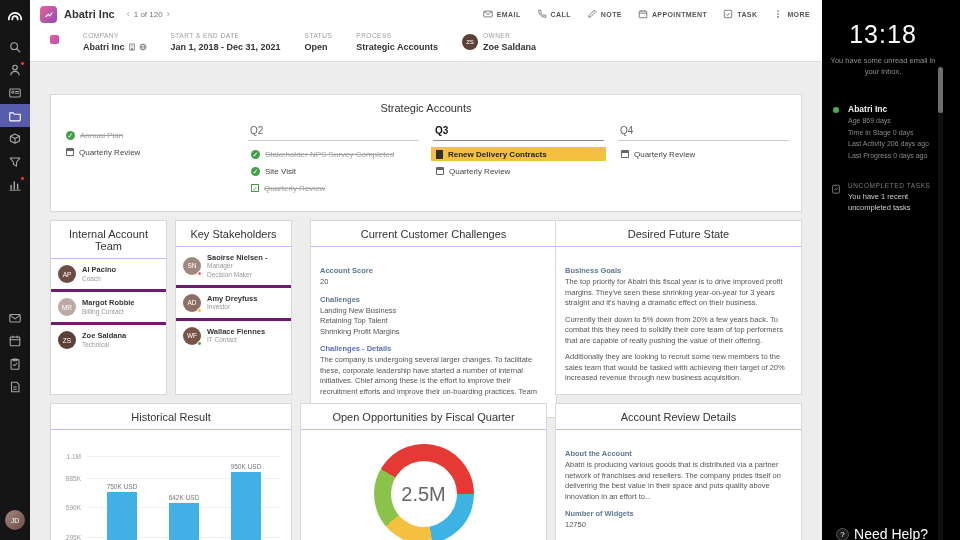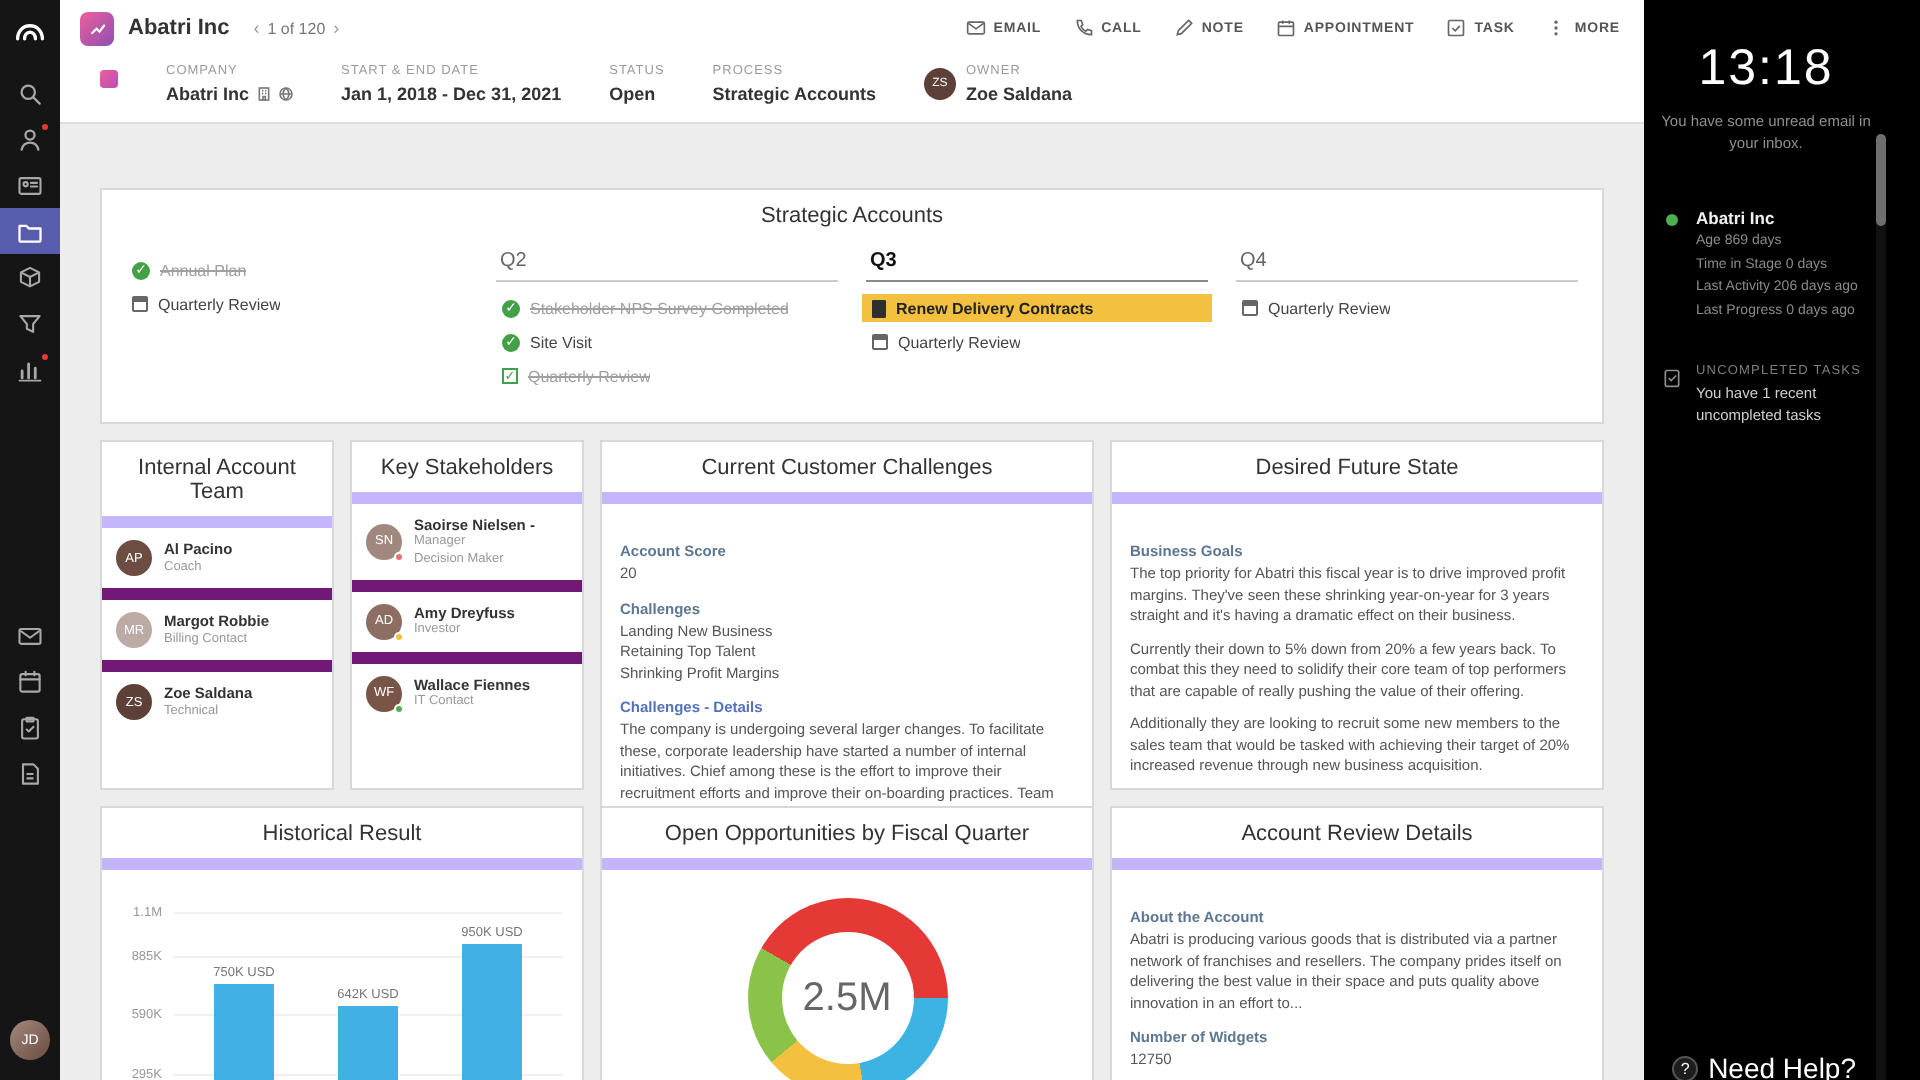--- a/index.html
+++ b/index.html
@@ -37,7 +37,7 @@
 
 
 .card{position:absolute;background:#fff;border:1px solid #d8d8d8}
-.card-title{font-size:11px;color:#333;text-align:center;padding:7px 4px 6px;border-bottom:6px solid #c4b5fd}
+.card-title{font-size:11px;color:#333;text-align:center;padding:7px 4px 6px;border-bottom:1px solid #c4b5fd}
 .card-title.noline{border-bottom:none}
 
 

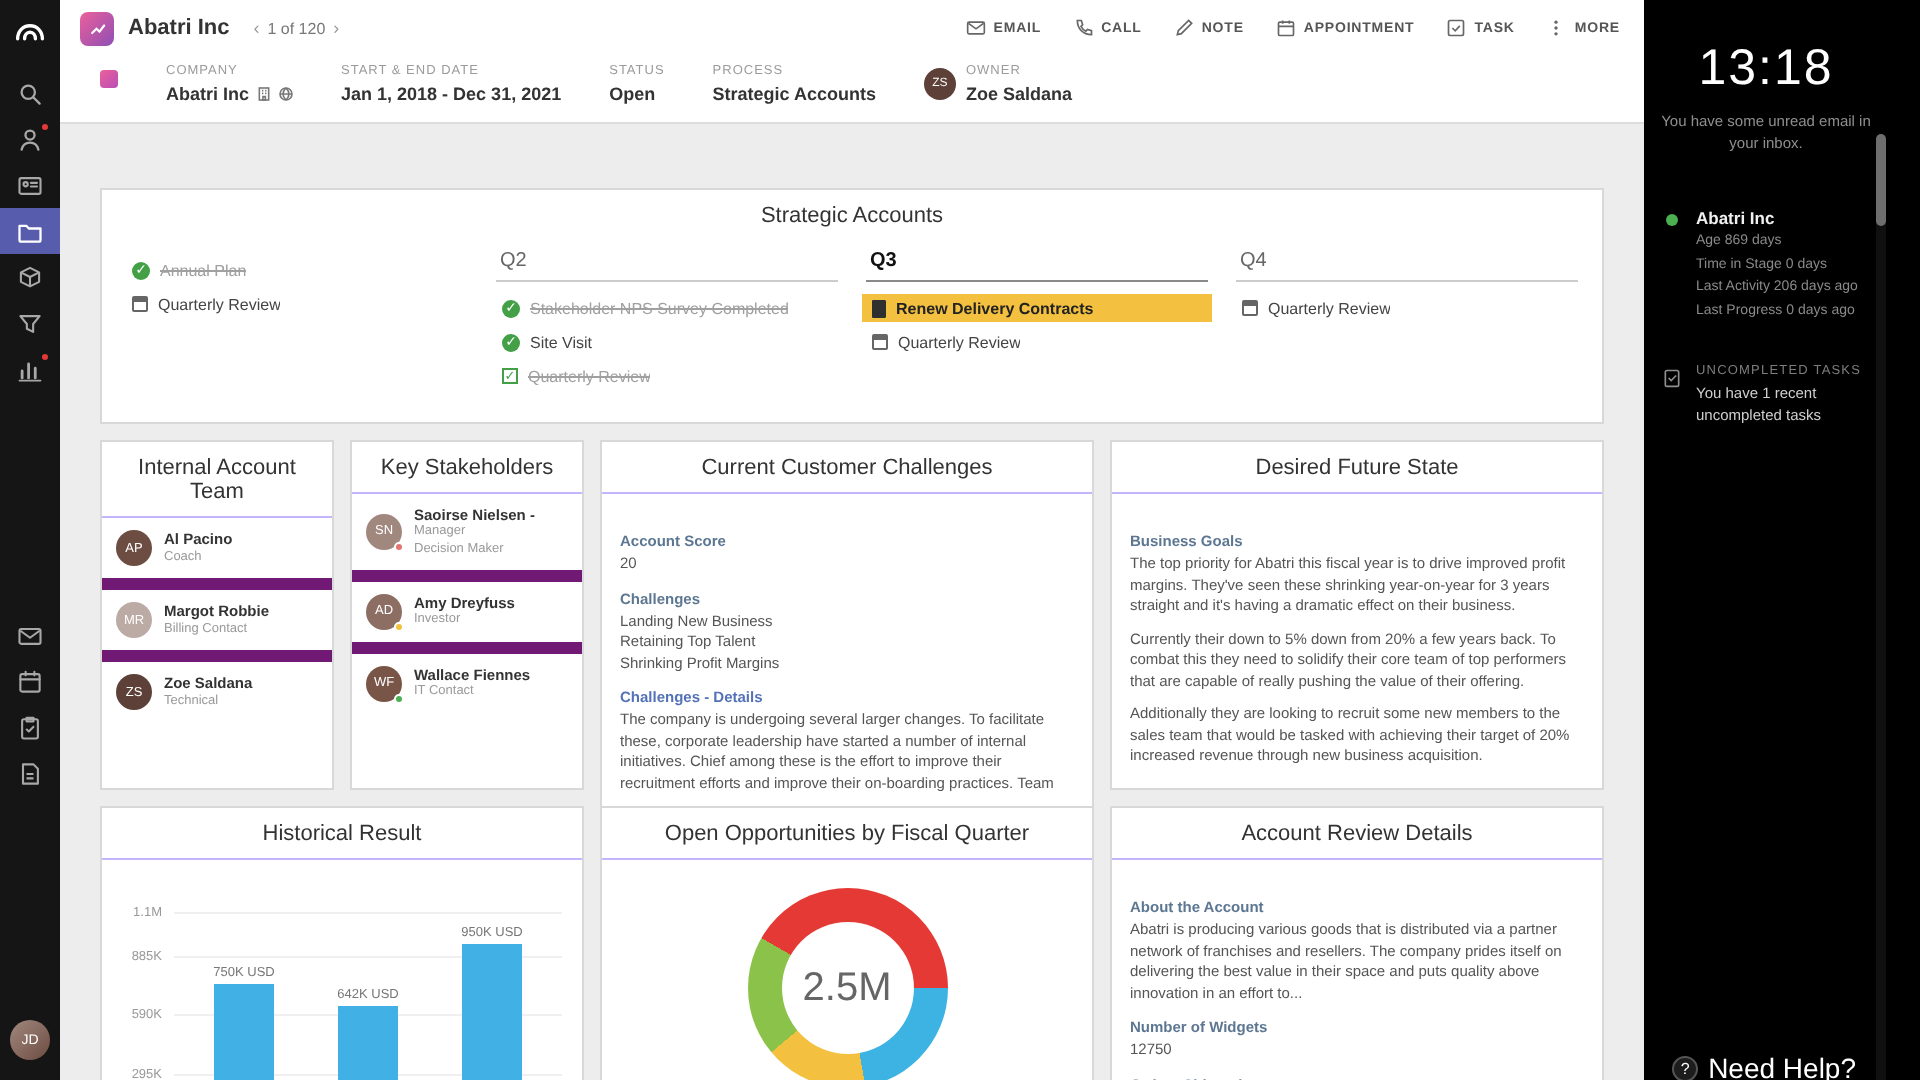--- a/index.html
+++ b/index.html
@@ -70,7 +70,7 @@
 .mem-role{font-size:6.5px;color:#999;line-height:1.25}
 
 
-#card-chal{left:270px;top:220px;width:247px;height:198px;overflow:hidden}
+#card-chal{left:280px;top:220px;width:247px;height:198px;overflow:hidden}
 #card-future{left:525px;top:220px;width:247px;height:175px;overflow:hidden}
 #card-review{left:525px;top:403px;width:247px;height:200px;overflow:hidden}
 .card-body{padding:7px 9px}

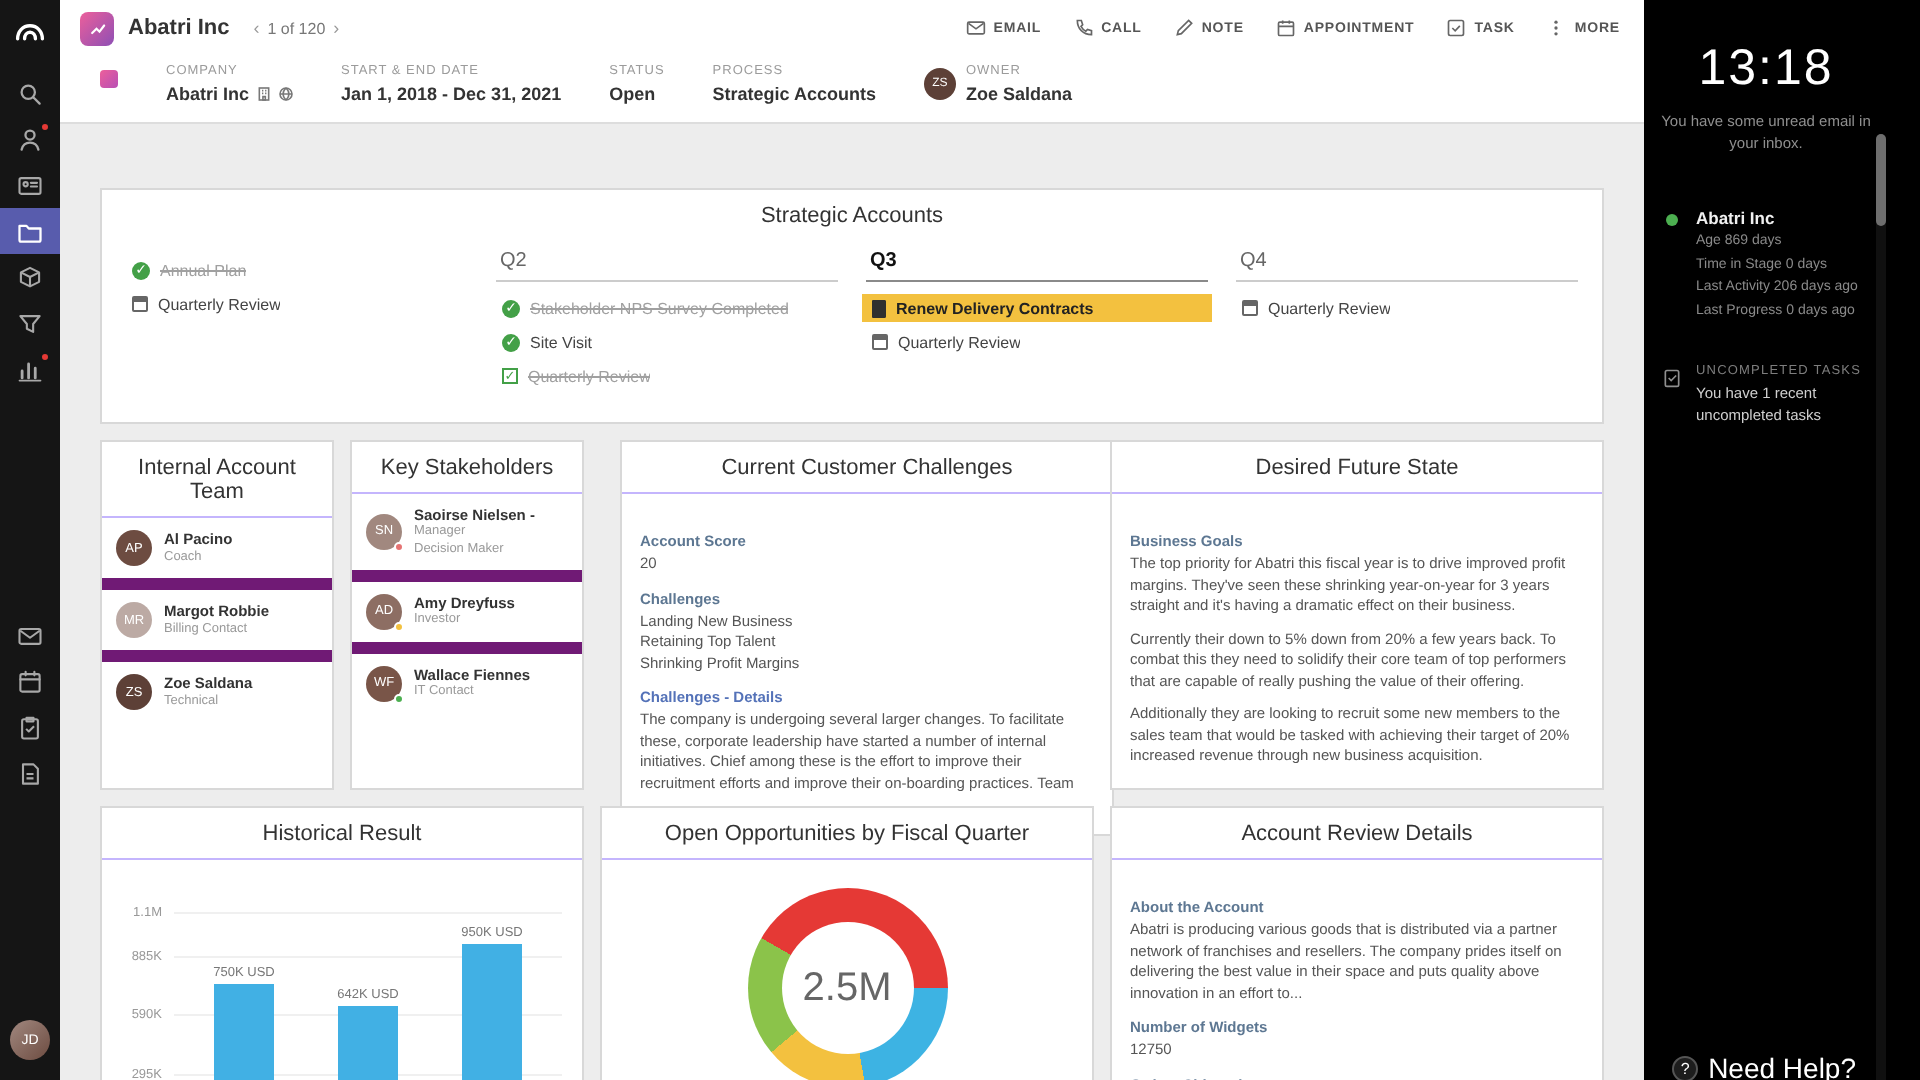--- a/index.html
+++ b/index.html
@@ -62,7 +62,7 @@
 
 #card-team{left:20px;top:220px;width:117px;height:175px}
 #card-stake{left:145px;top:220px;width:117px;height:175px}
-.member{display:flex;align-items:center;gap:6px;padding:6px 7px;border-bottom:6px solid #701a75;cursor:pointer}
+.member{display:flex;align-items:center;gap:6px;padding:6px 7px;border-bottom:3px solid #701a75;cursor:pointer}
 .member:last-child{border-bottom:none}
 .mem-avatar{position:relative;flex:none;width:18px;height:18px;border-radius:50%;color:#fff;font-size:6.5px;display:flex;align-items:center;justify-content:center}
 .status-dot{position:absolute;right:-1px;bottom:-1px;width:5px;height:5px;border-radius:50%;border:1px solid #fff}

